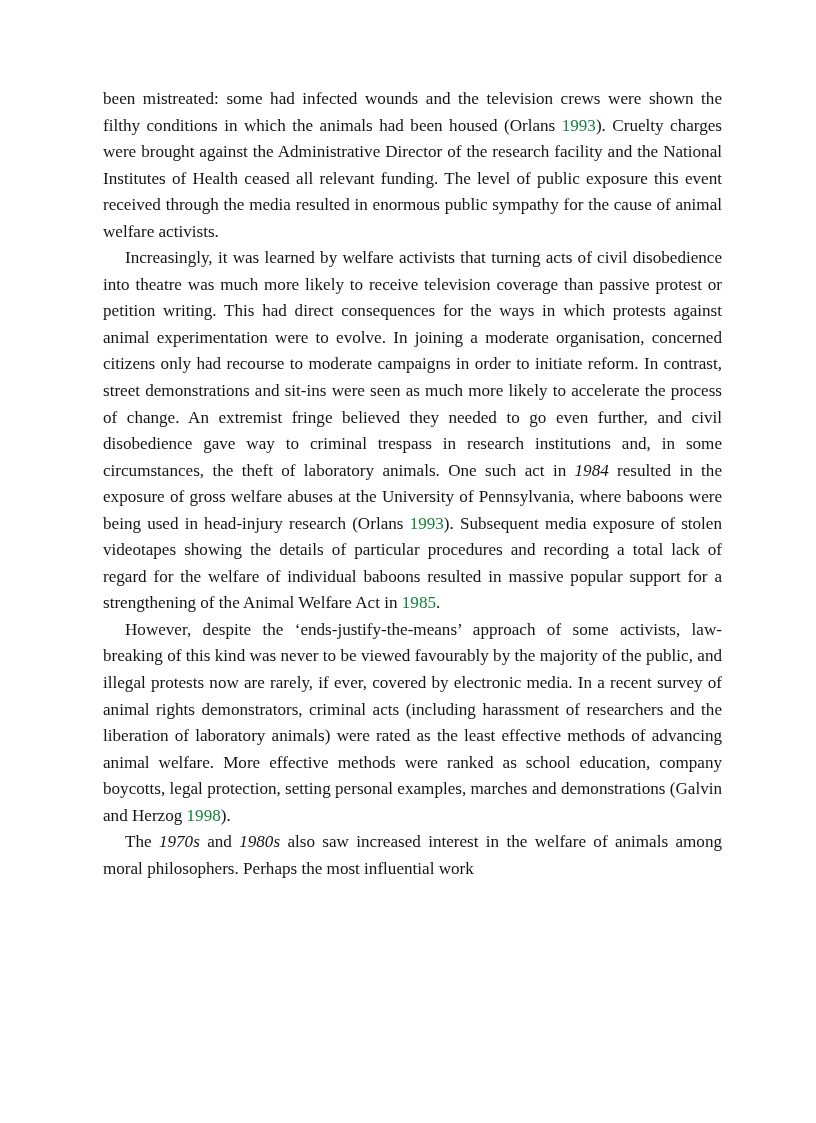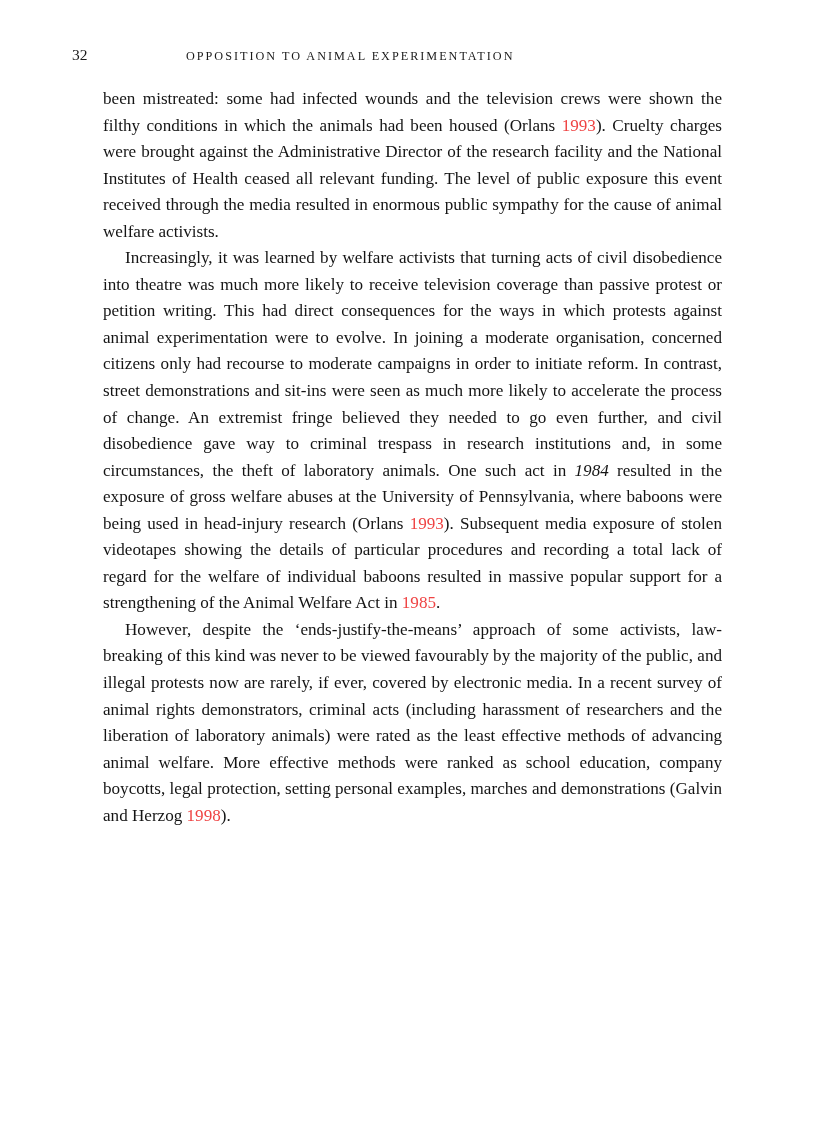--- a/index.html
+++ b/index.html
@@ -104,10 +104,6 @@
 
 <div class="page">
 
-  <div class="page-header">
-    <span class="folio">32</span>
-    <span class="running-head">OPPOSITION TO ANIMAL EXPERIMENTATION</span>
-  </div>
 
   <div class="textblock">
 

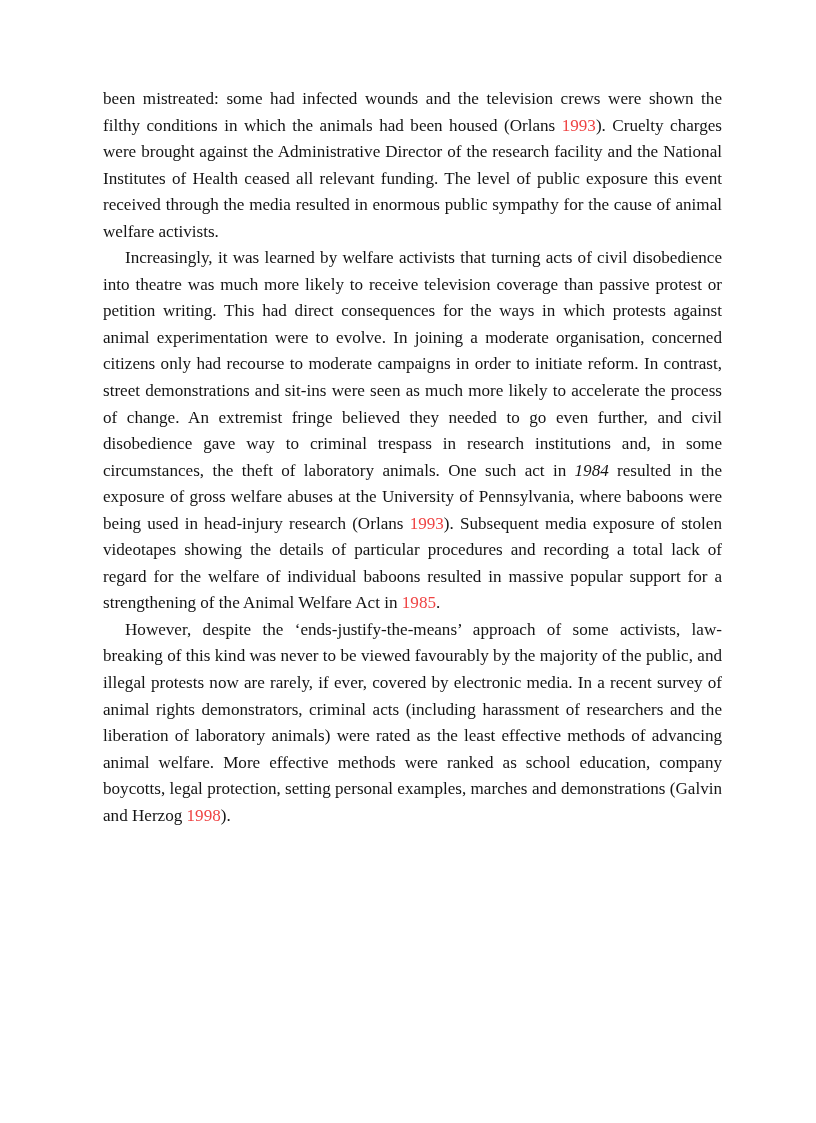--- a/index.html
+++ b/index.html
@@ -90,7 +90,7 @@
 
   
   .cite-year {
-    color: #ef4444;
+    color: #15803d;
     font-variant-numeric: oldstyle-nums;
     font-feature-settings: "onum" 1;
     text-decoration: none;

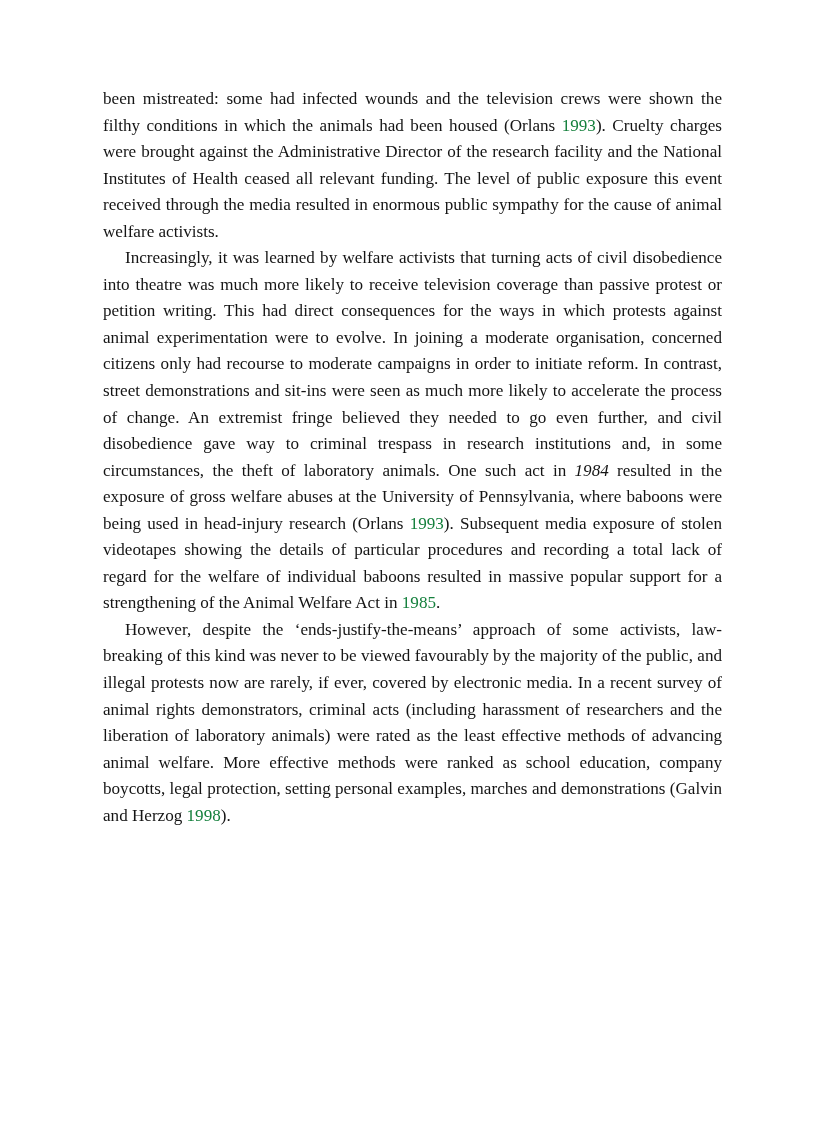--- a/index.html
+++ b/index.html
@@ -113,6 +113,7 @@
 
     <p class="para indent"><span>However, despite the ‘ends-justify-the-means’ approach of some activists, law-breaking of this kind was never to be viewed favourably by the majority of the public, and illegal protests now are rarely, if ever, covered by electronic media. In a recent survey of animal rights demonstrators, criminal acts (including harassment of researchers and the liberation of laboratory animals) were rated as the least effective methods of advancing animal welfare. More effective methods were ranked as school education, company boycotts, legal protection, setting personal examples, marches and demonstrations (Galvin and Herzog </span><a class="cite-year" href="#">1998</a><span>).</span></p>
 
+    <p class="para indent"><span>The </span><span class="osf">1970s</span><span> and </span><span class="osf">1980s</span><span> also saw increased interest in the welfare of animals among moral philosophers. Perhaps the most influential work</span></p>
 
   </div>
 </div>

